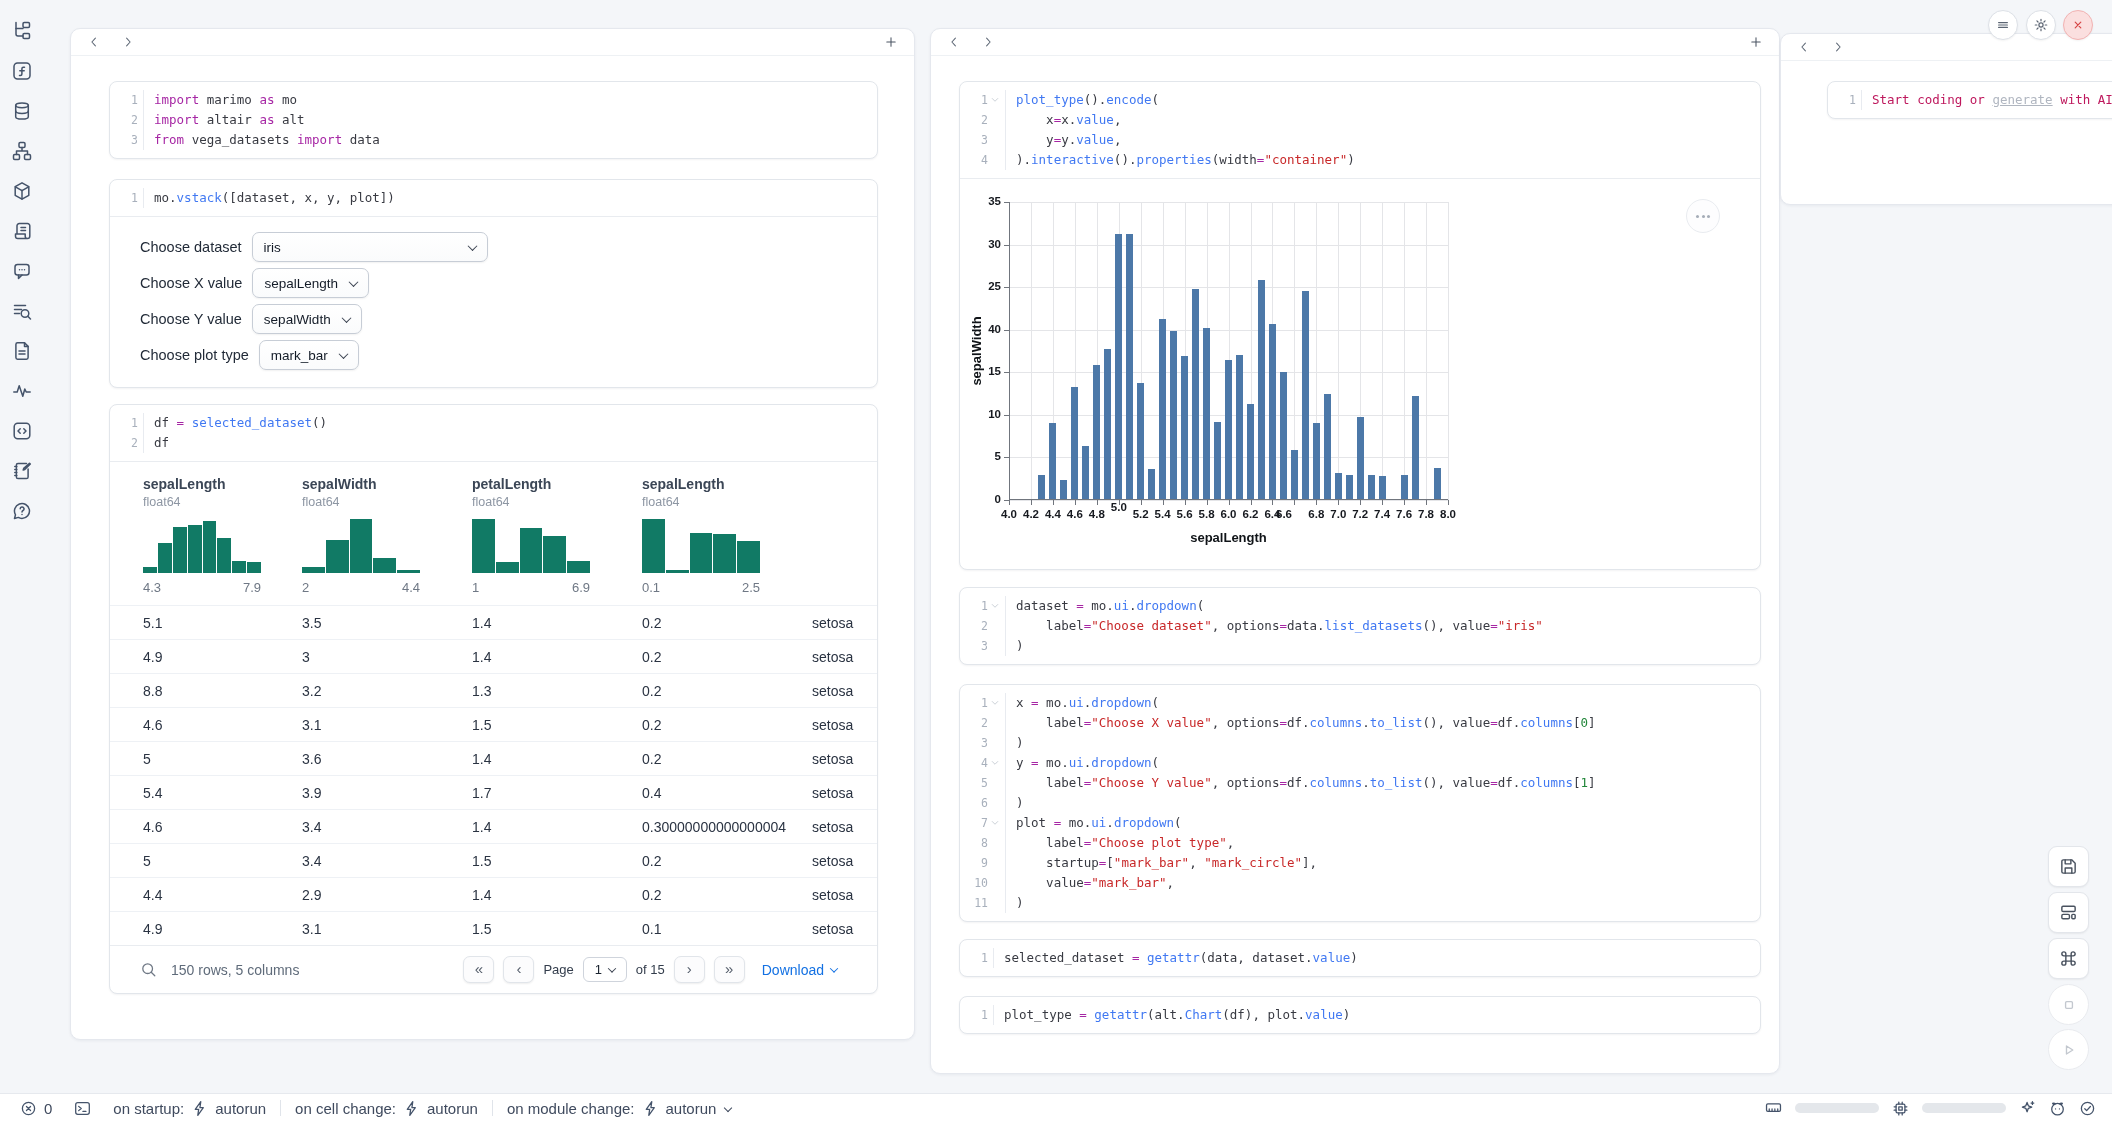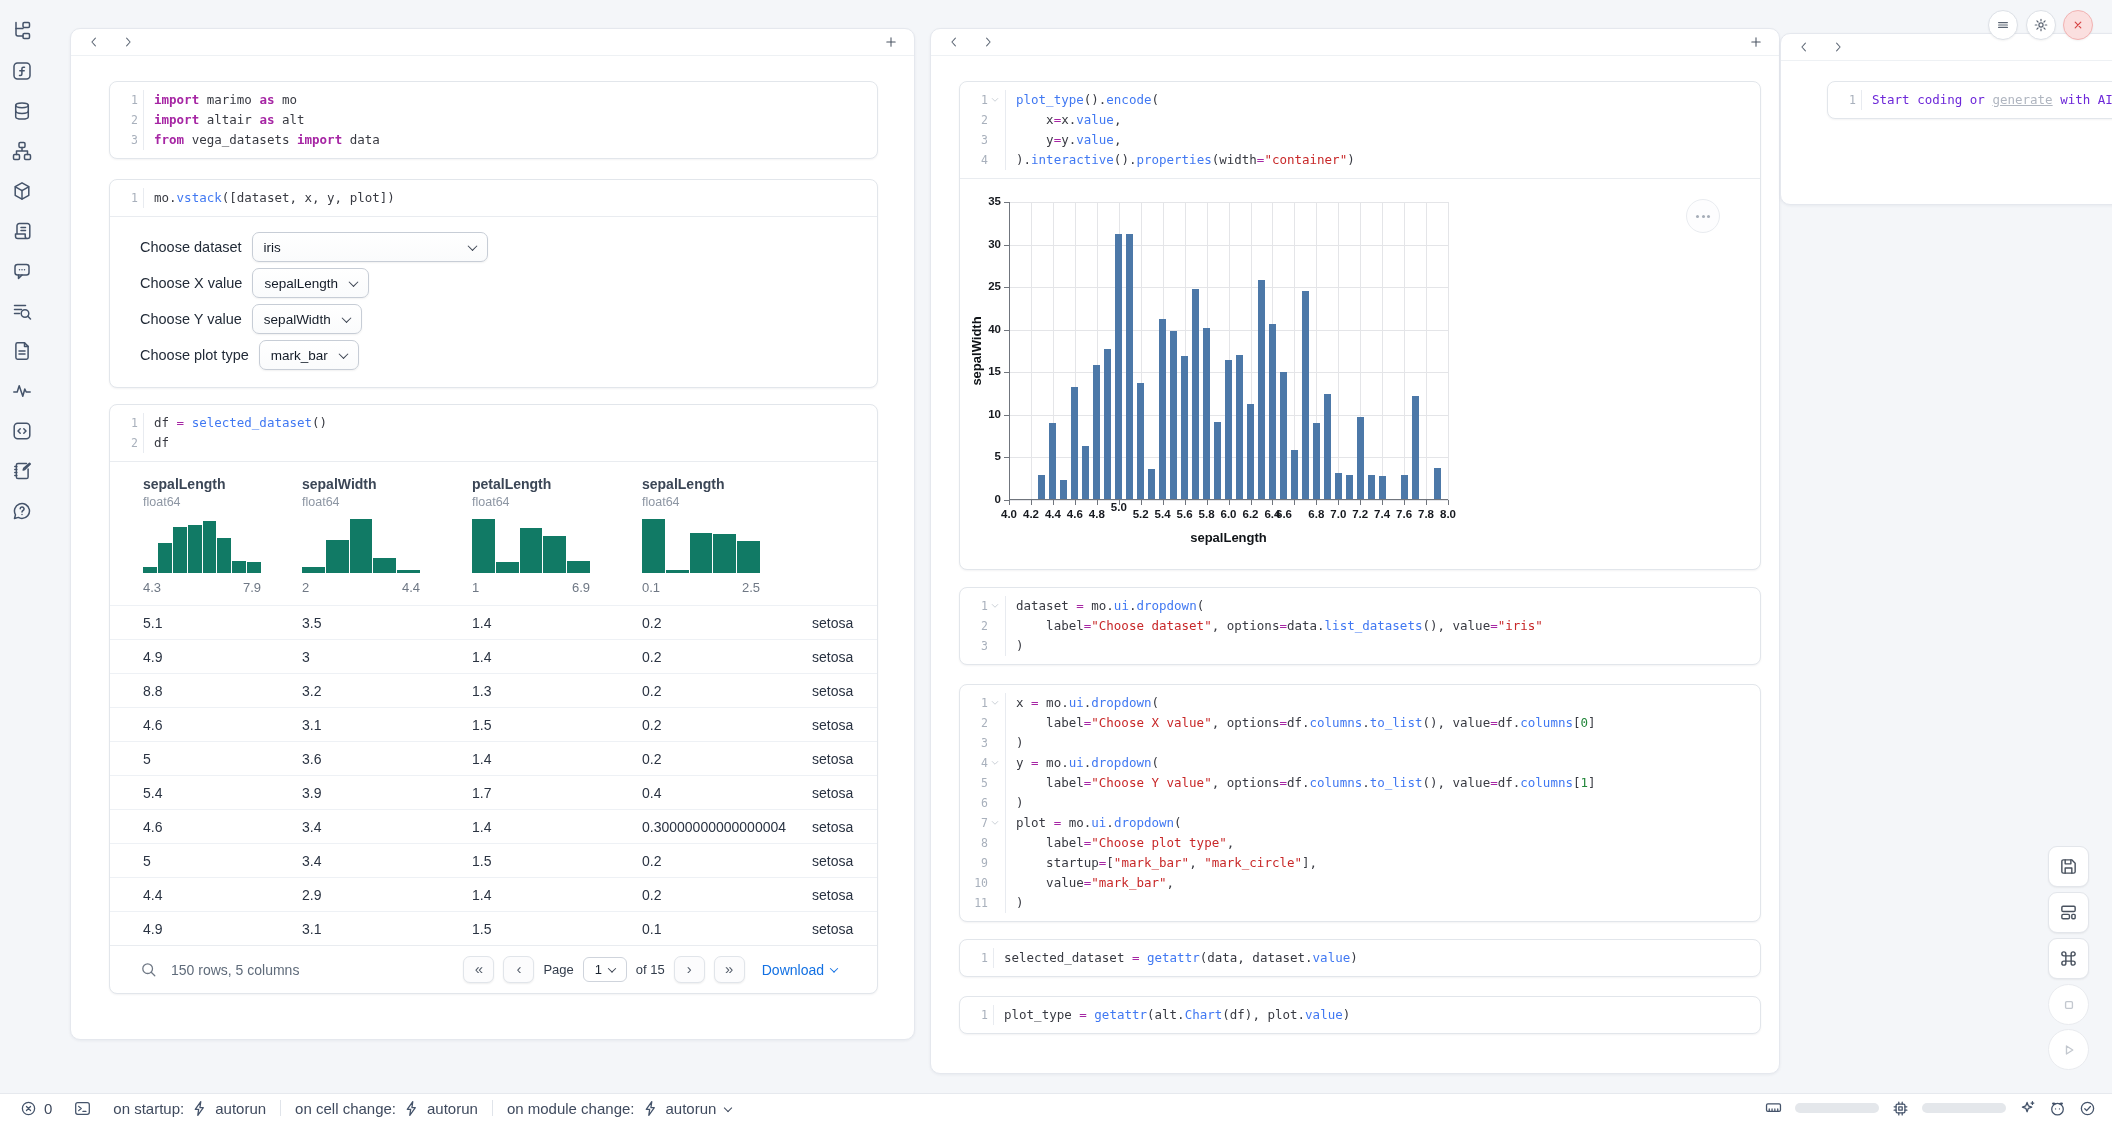--- a/index.html
+++ b/index.html
@@ -33,7 +33,7 @@
   .fold svg { width:10px; height:10px; }
   .foldpad { width:10px; }
   .ctext { padding-left:10px; white-space:pre; color:#383a42; }
-  .tok-kw { color:#a626a4; font-weight:bold; }
+  .tok-kw { color:#a626a4; font-weight:normal; }
   .tok-fn { color:#4078f2; }
   .tok-str { color:#c82829; }
   .tok-num { color:#22863a; }

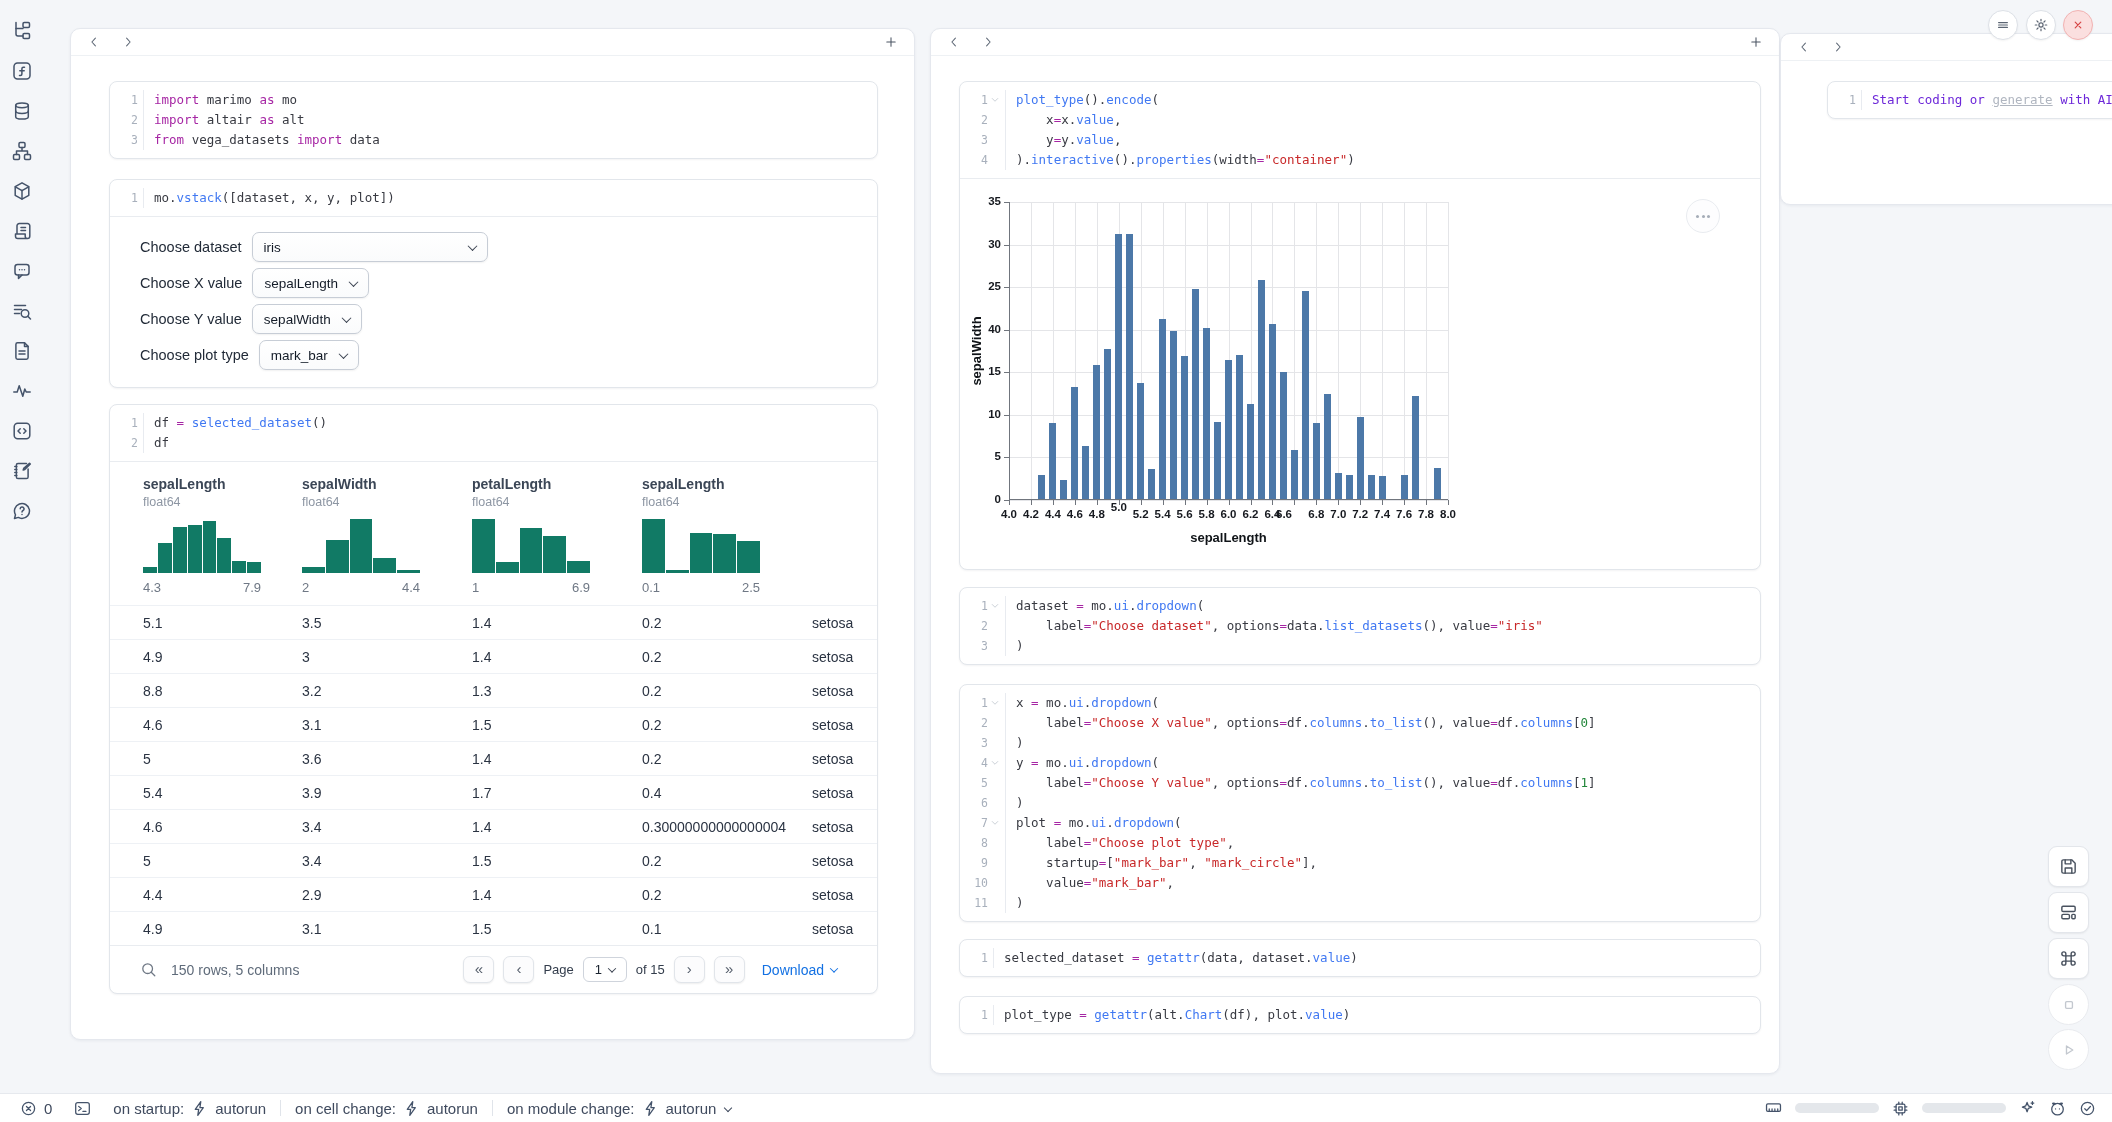--- a/index.html
+++ b/index.html
@@ -39,7 +39,7 @@
   .tok-num { color:#22863a; }
   .tok-op { color:#a626a4; }
   .tok-pl { color:#383a42; }
-  .tok-ph { color:#6d28d9; }
+  .tok-ph { color:#be185d; }
   .tok-ph_link { color:#b0b6c0; text-decoration:underline; cursor:pointer; }
   .cell-divider { border-top:1px solid #e9ecf0; }
 

